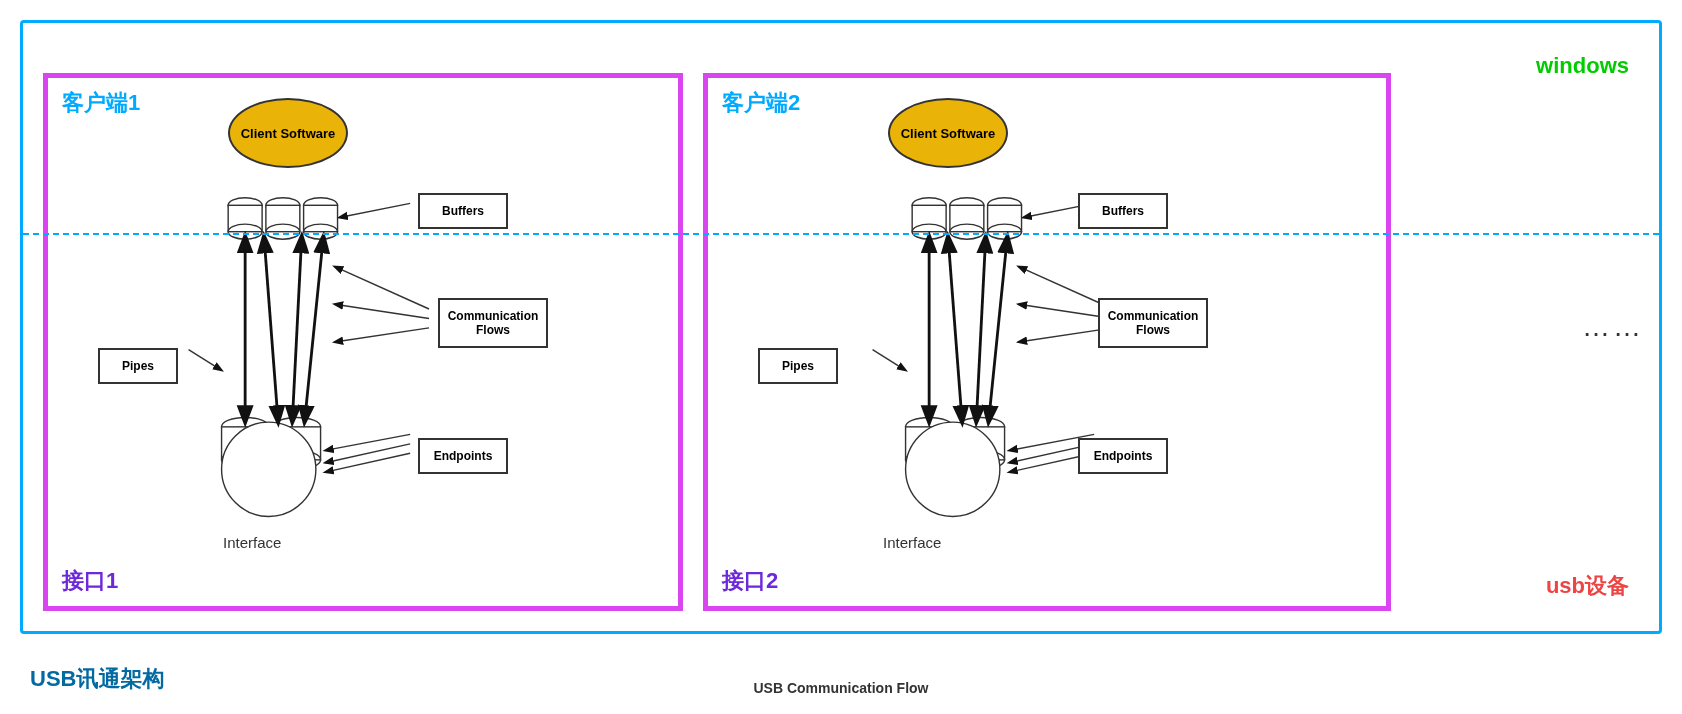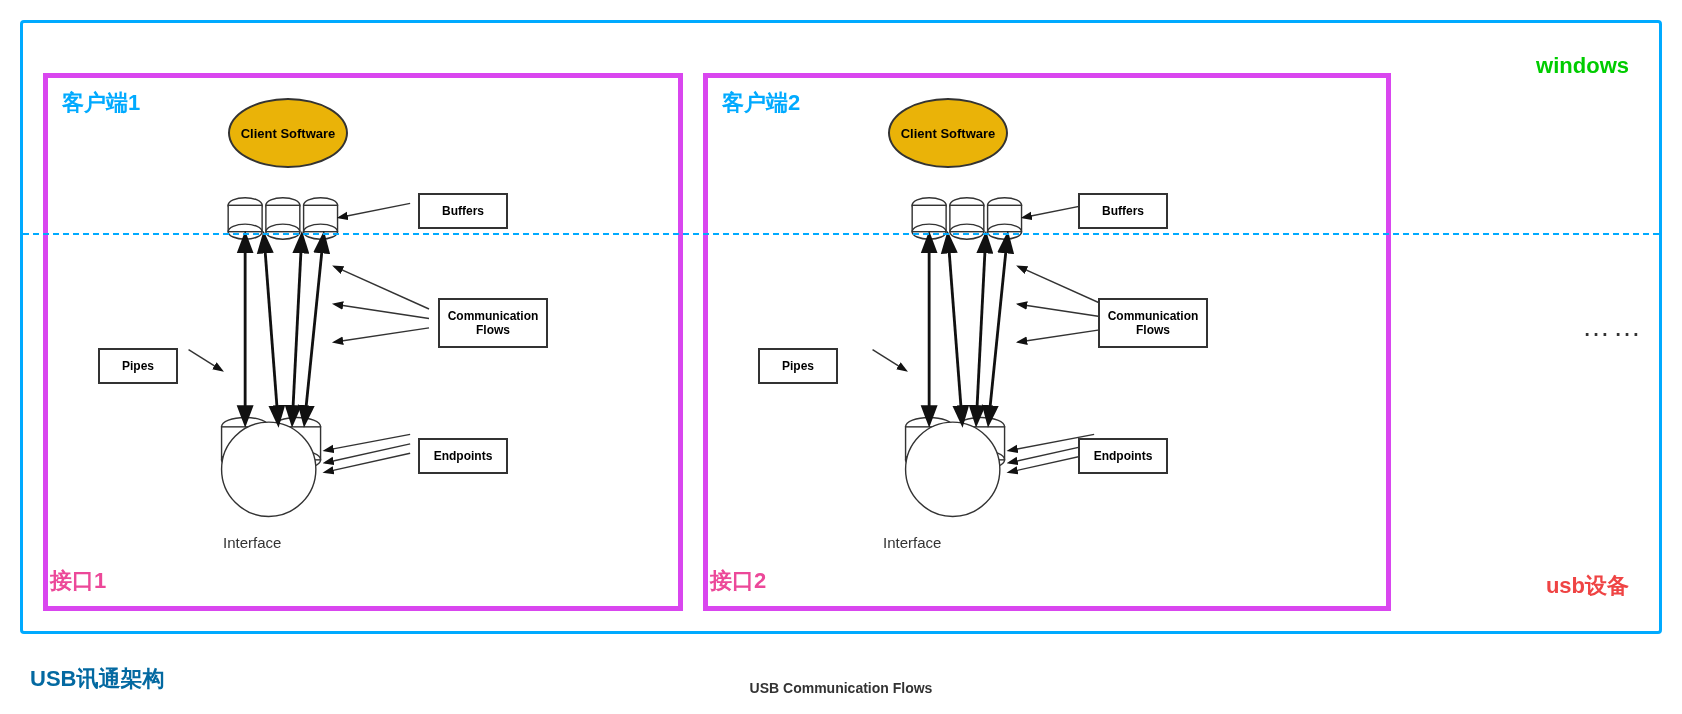--- a/index.html
+++ b/index.html
@@ -61,9 +61,9 @@
     .interface-label {
       position: absolute;
       bottom: 10px;
-      left: 2px;
-      font-size: 22px;
-      color: #ec4899;
+      left: 14px;
+      font-size: 22px;
+      color: #6d28d9;
       font-weight: bold;
     }
 

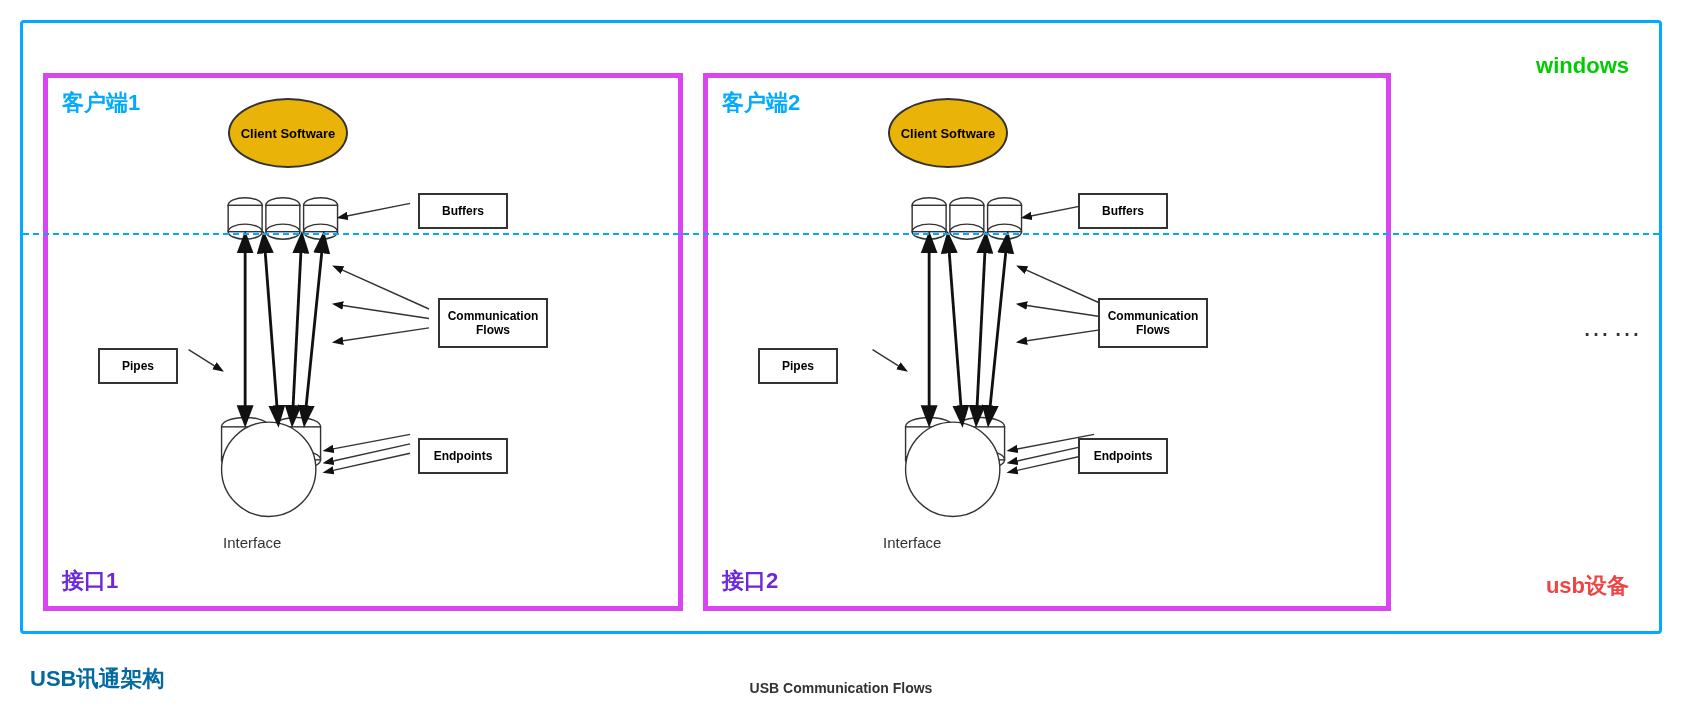--- a/index.html
+++ b/index.html
@@ -346,6 +346,6 @@
 </div>
 
 <div class="usb-arch-label">USB讯通架构</div>
-<div class="usb-flow-label">USB Communication Flows</div>
+<div class="usb-flow-label">USB Communication Flow</div>
 
 </body></html>

